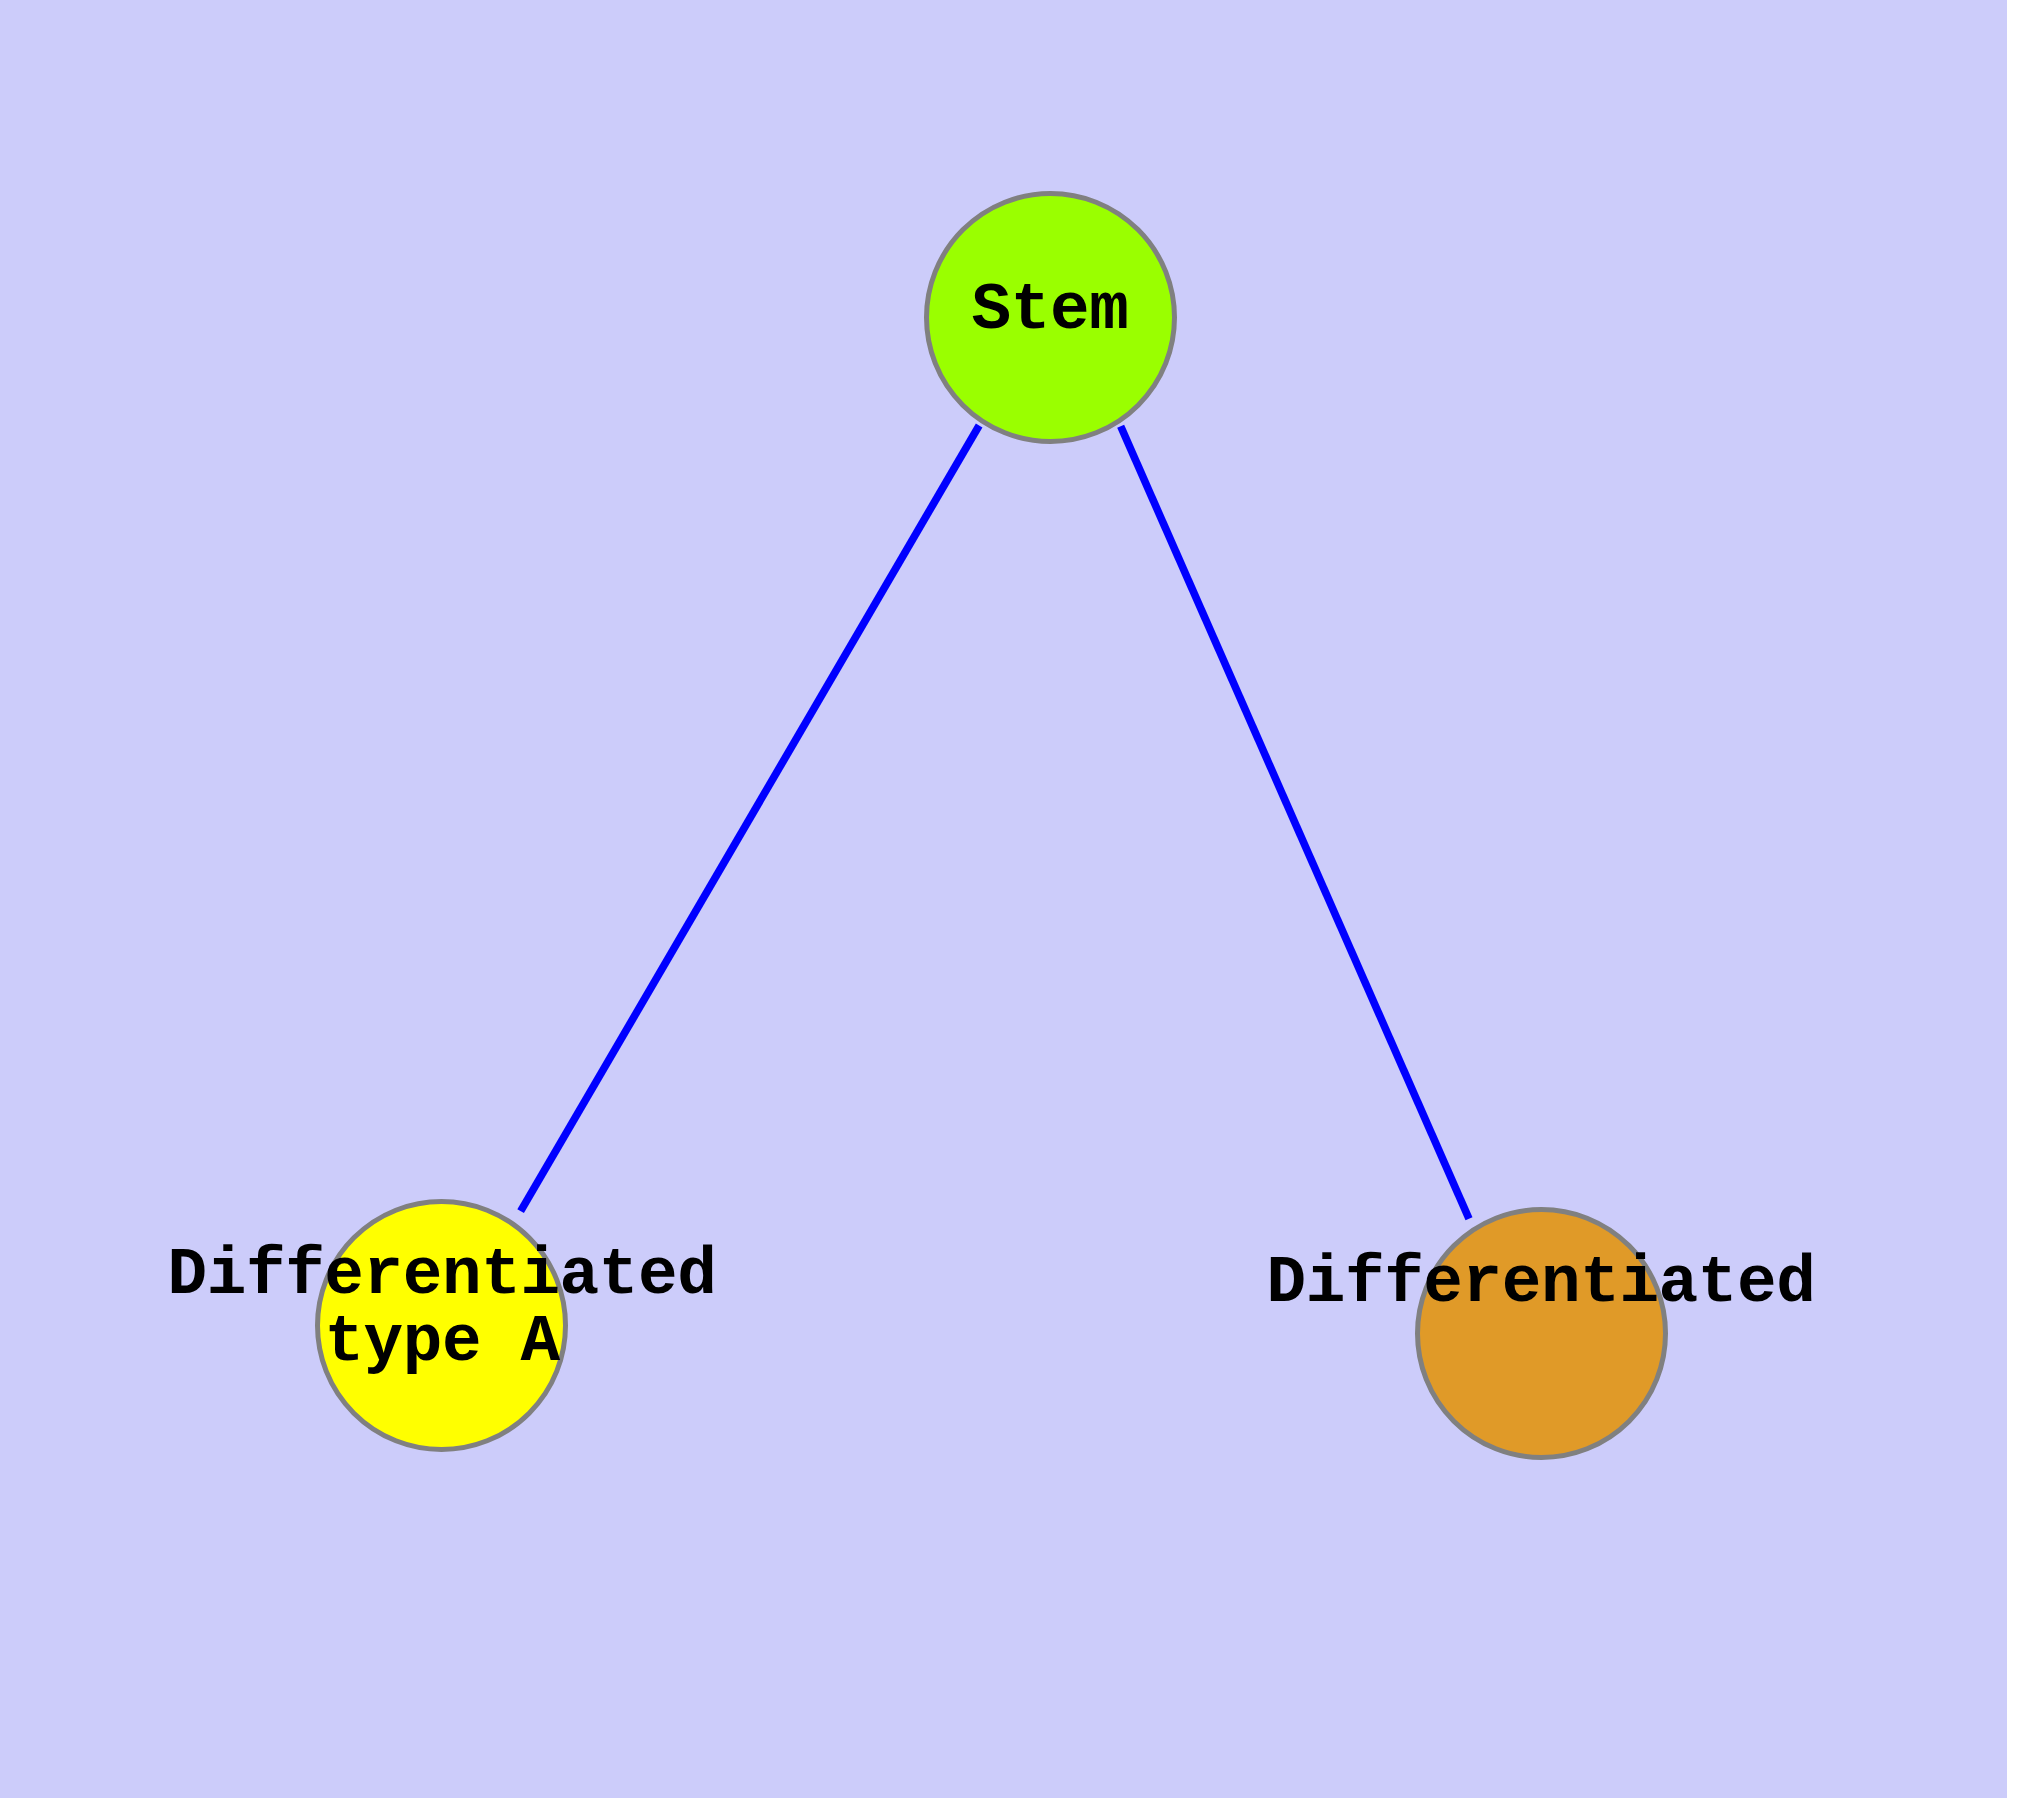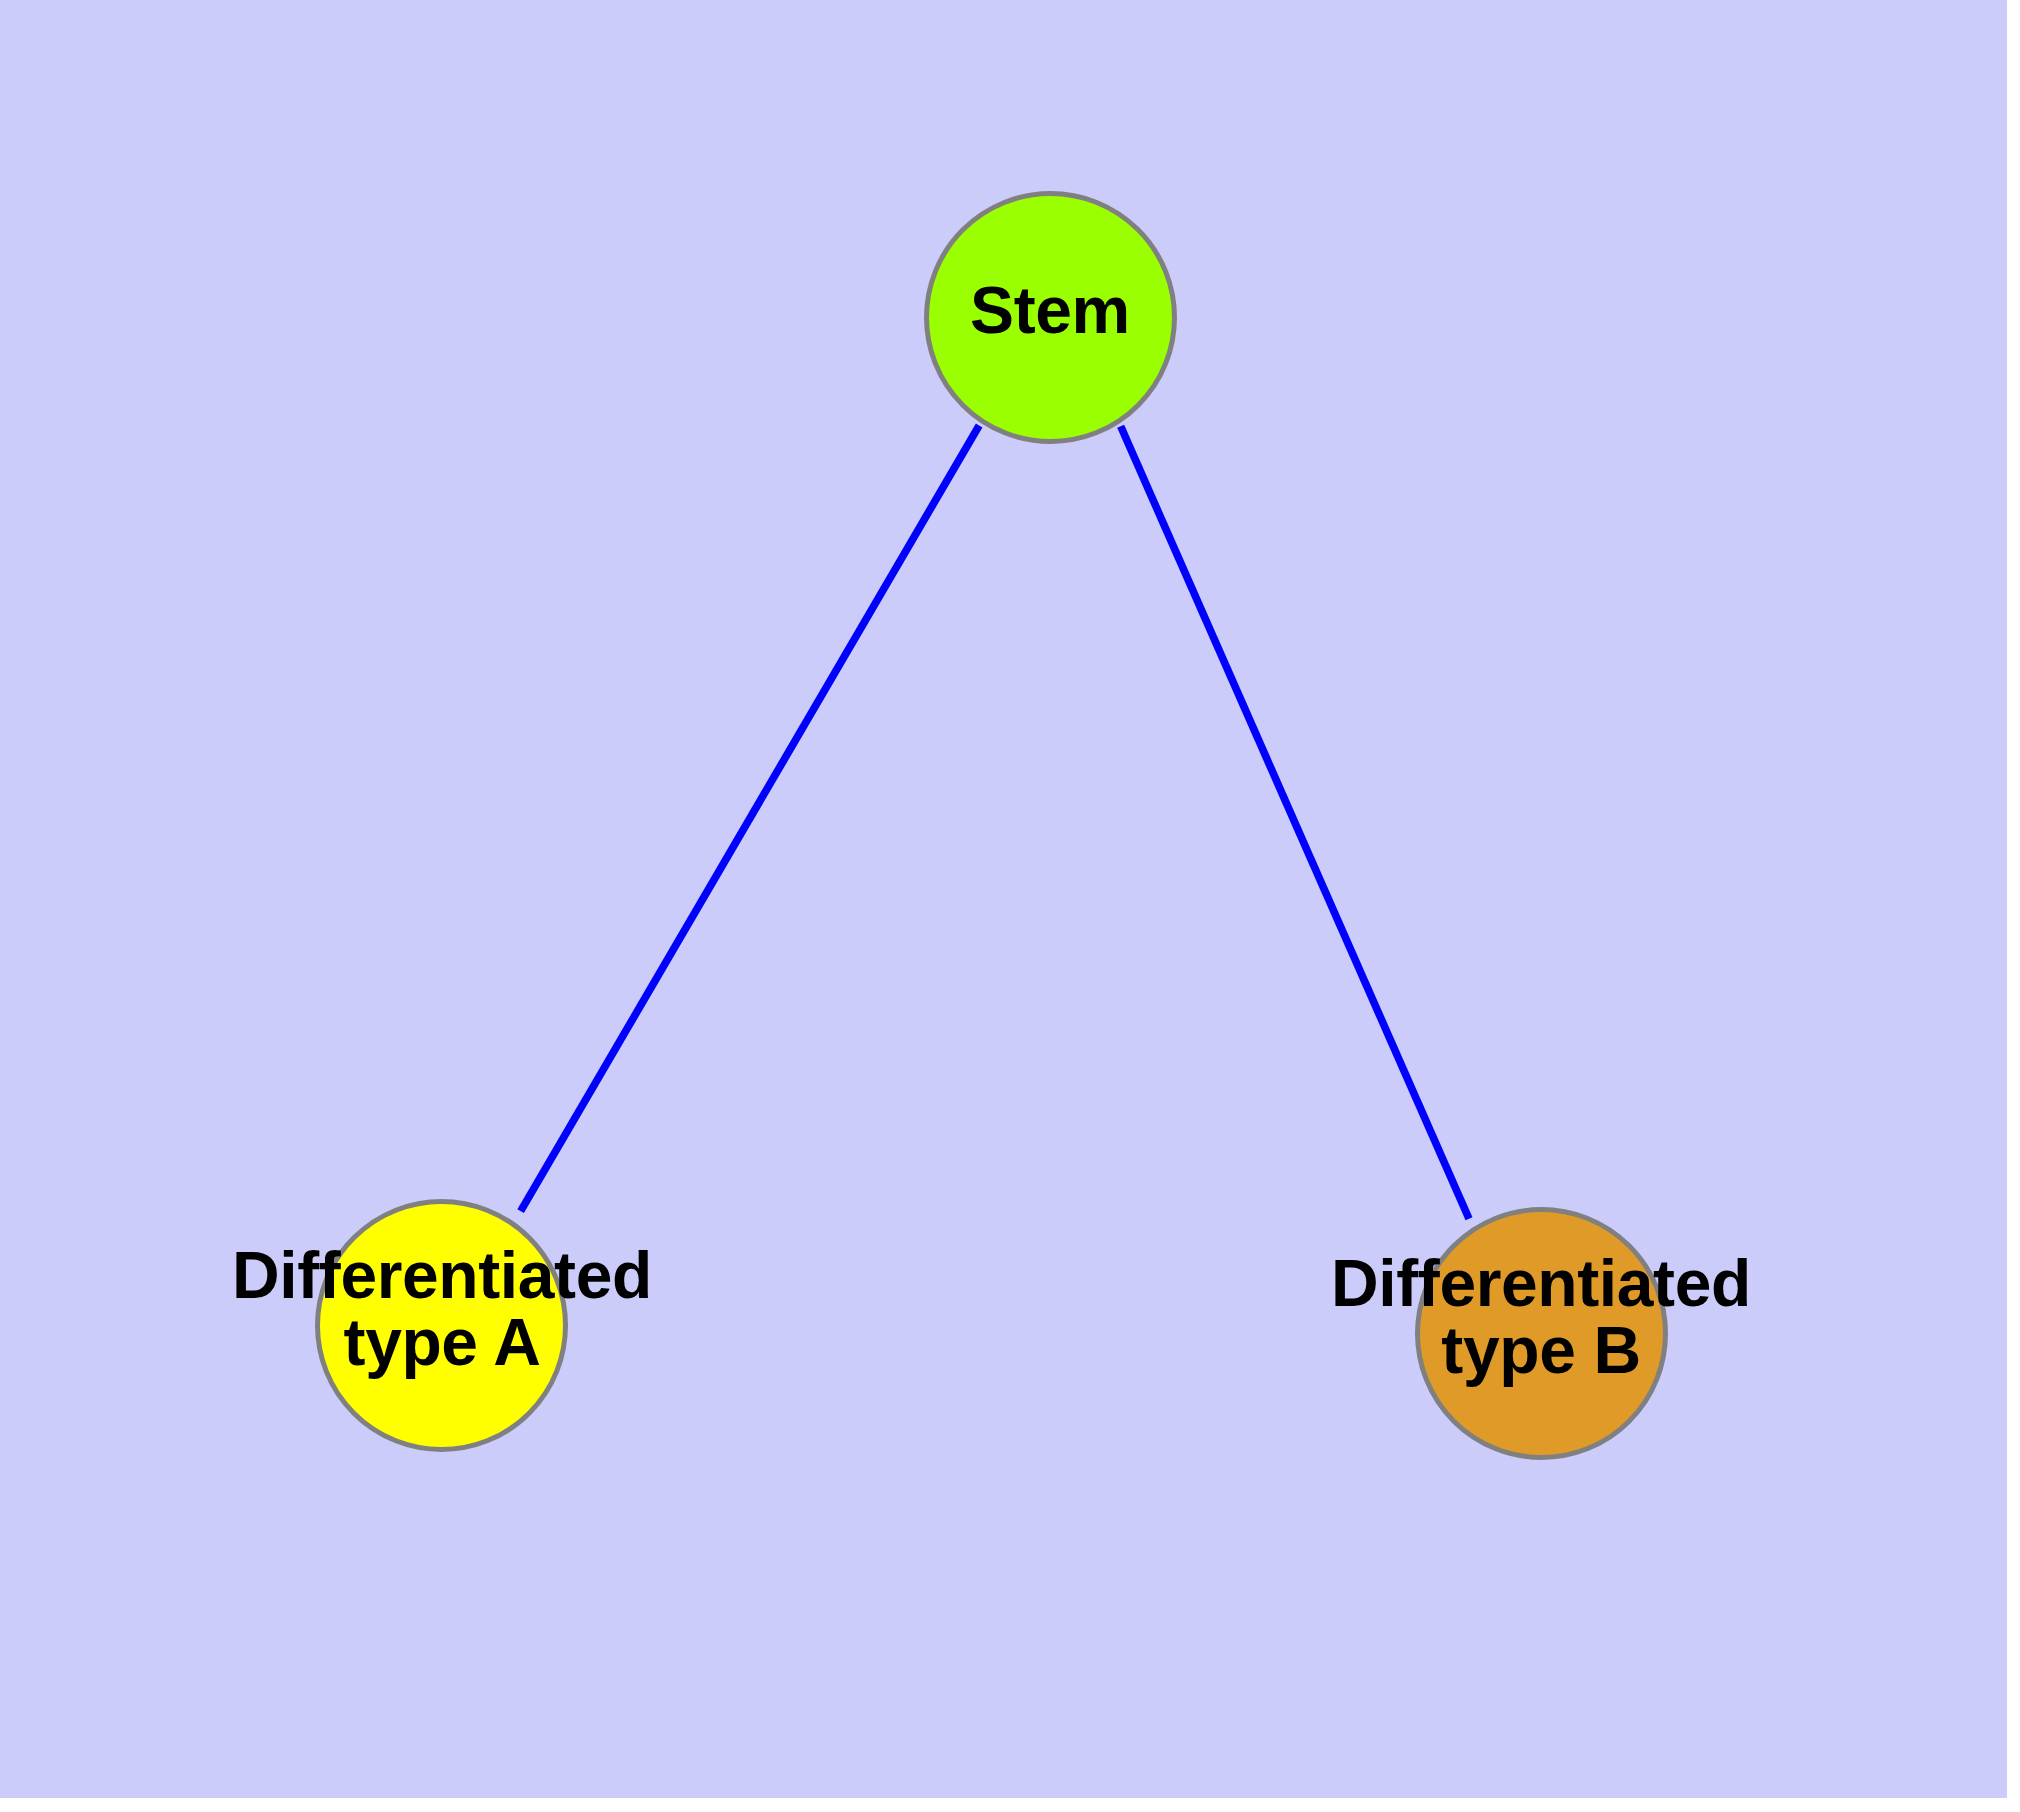--- a/index.html
+++ b/index.html
@@ -13,7 +13,7 @@
     height: 1812px;
     background: #ffffff;
     overflow: hidden;
-    font-family: Liberation Sans, sans-serif;
+    font-family: Liberation Mono, monospace;
   }
   #plot-background {
     position: absolute;

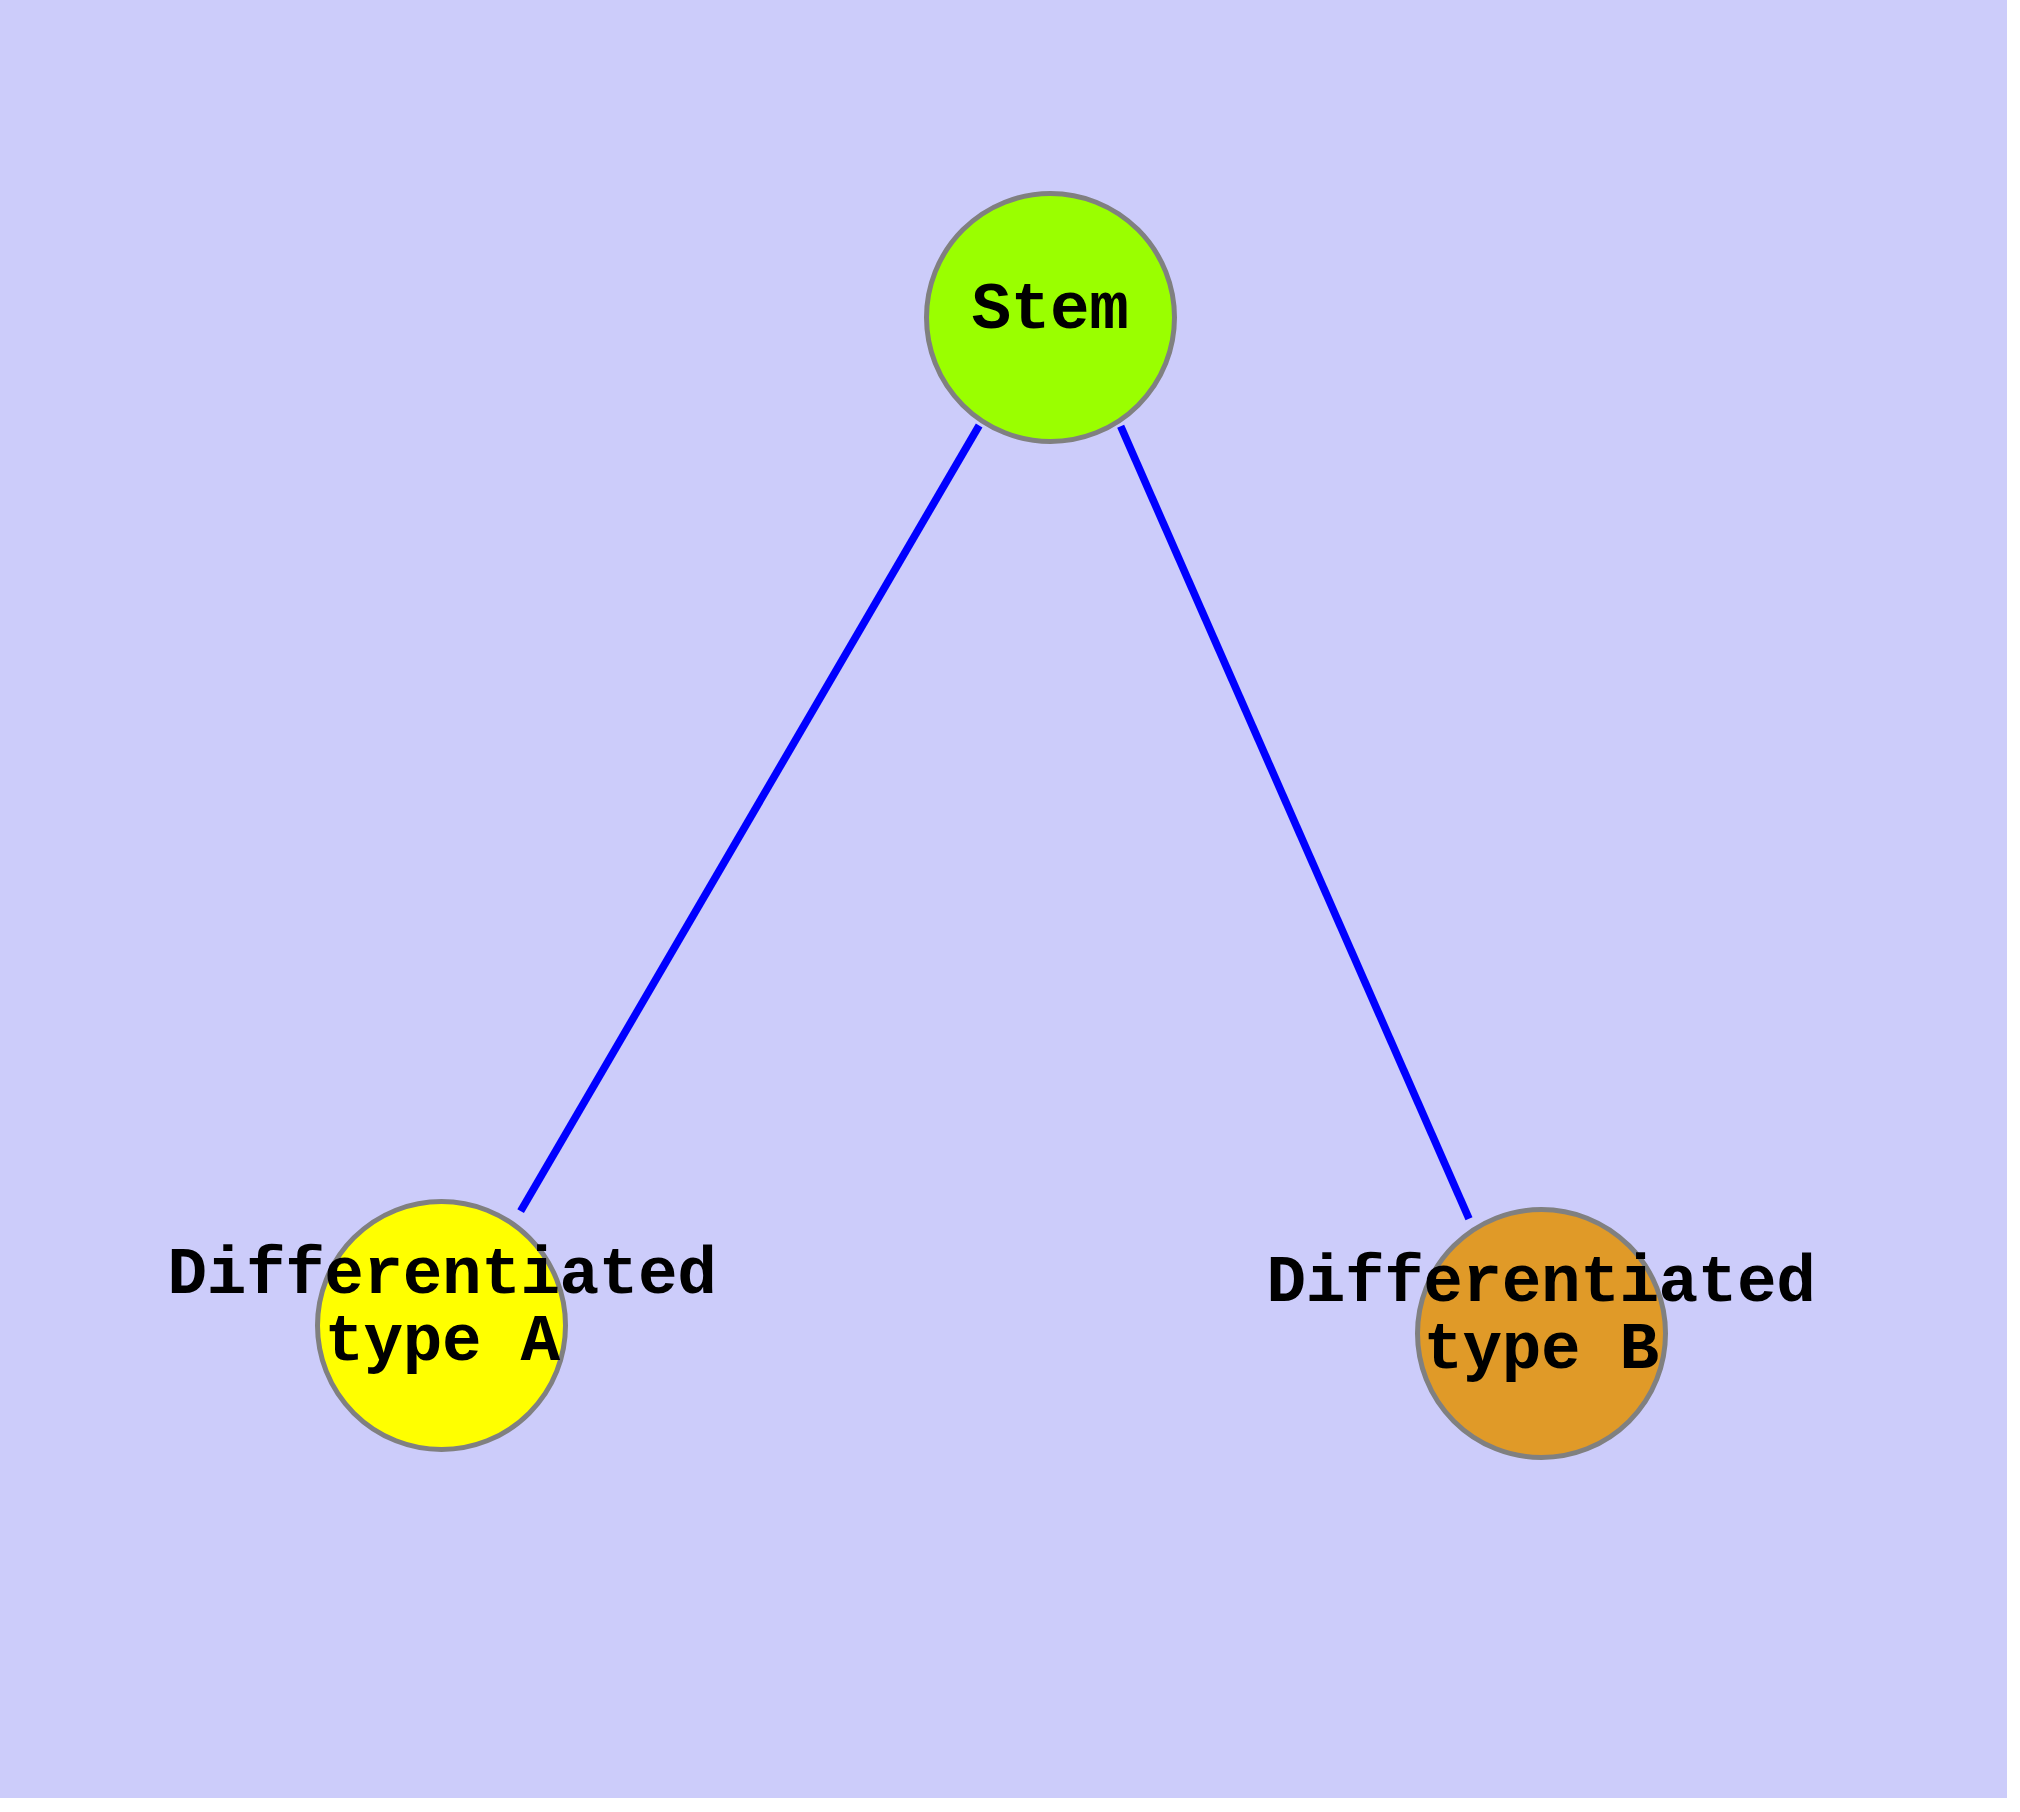--- a/index.html
+++ b/index.html
@@ -69,7 +69,7 @@
 
   <div class="node-label" style="left:103px; top:1242px; width:678px; font-size:66px;"><span>Differentiated</span><br><span>type A</span></div>
 
-  <div class="node-label" style="left:1202px; top:1250px; width:678px; font-size:66px;"><span>Differentiated</span><br><span>type B</span></div>
+  <div class="node-label" style="left:1202px; top:1250px; width:678px; font-size:66px;"><span>Differentiated</span><br></div>
 
 </div>
 

